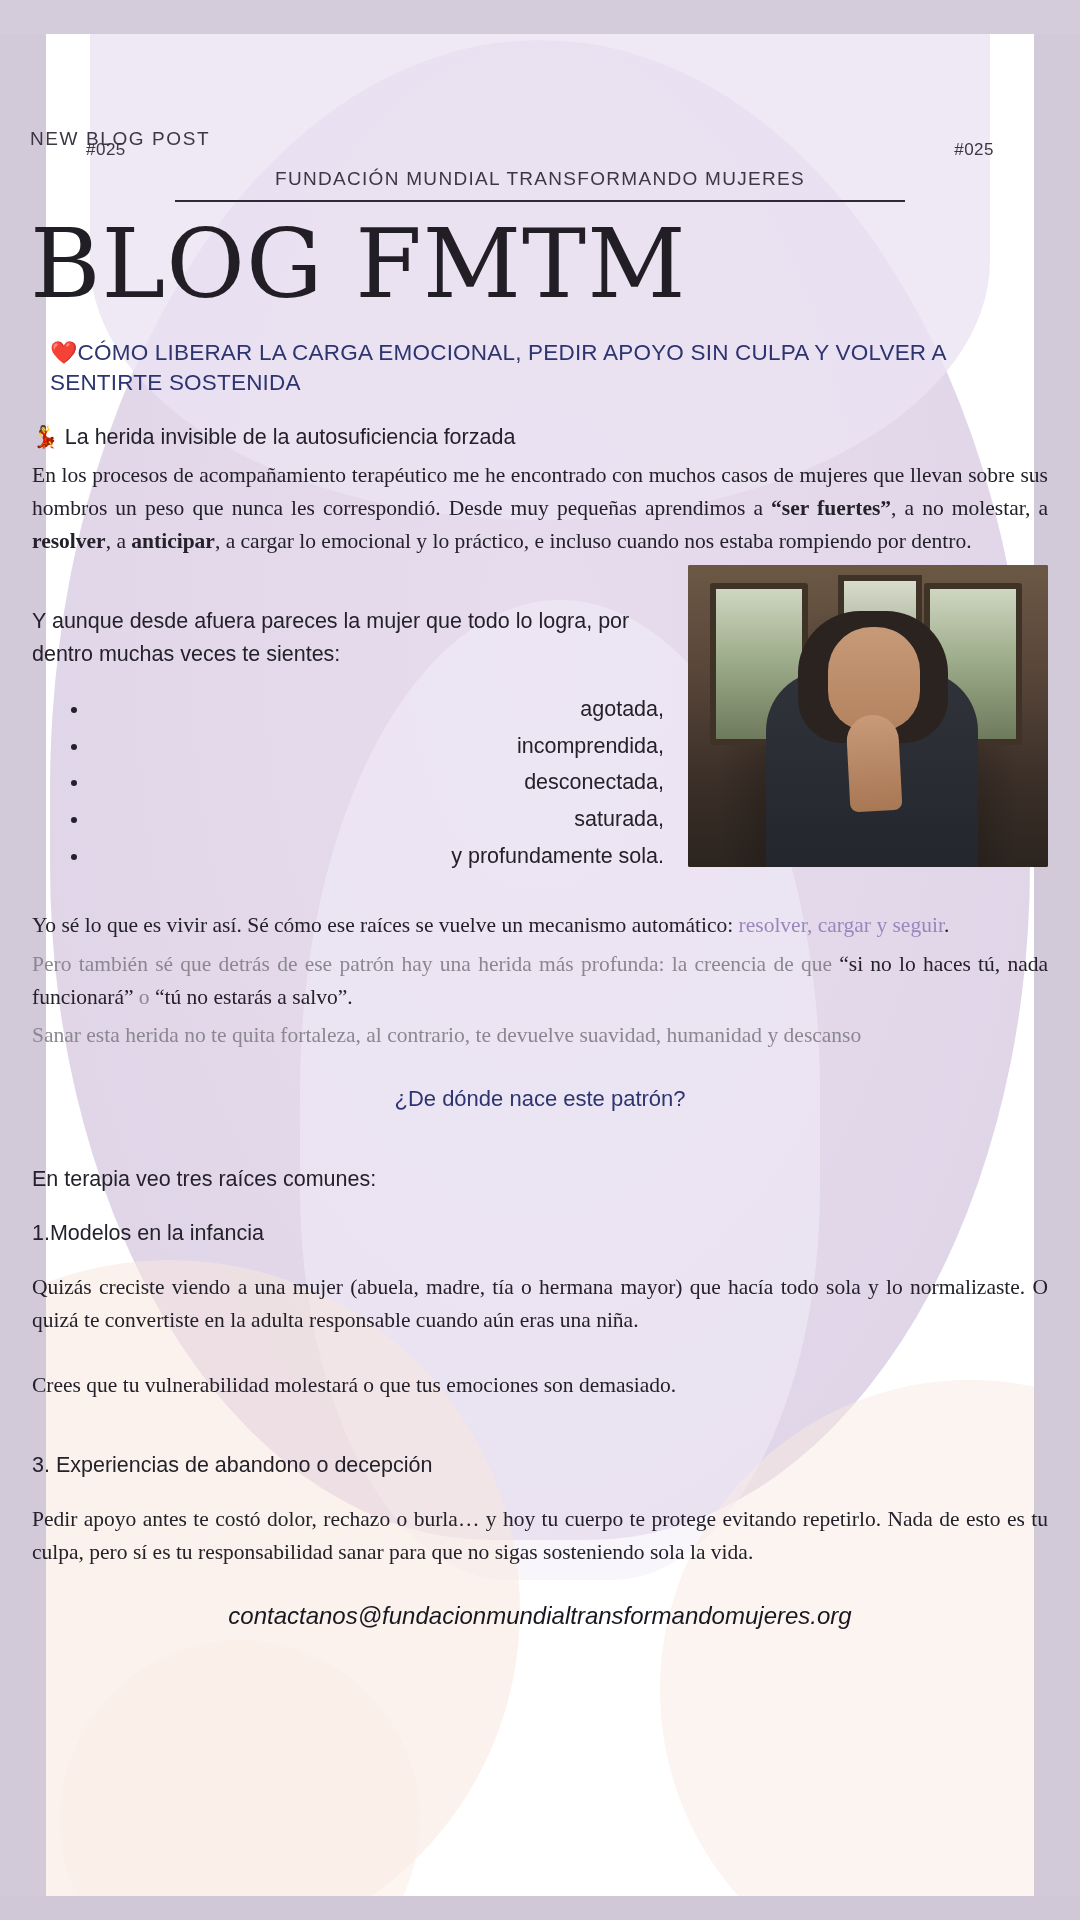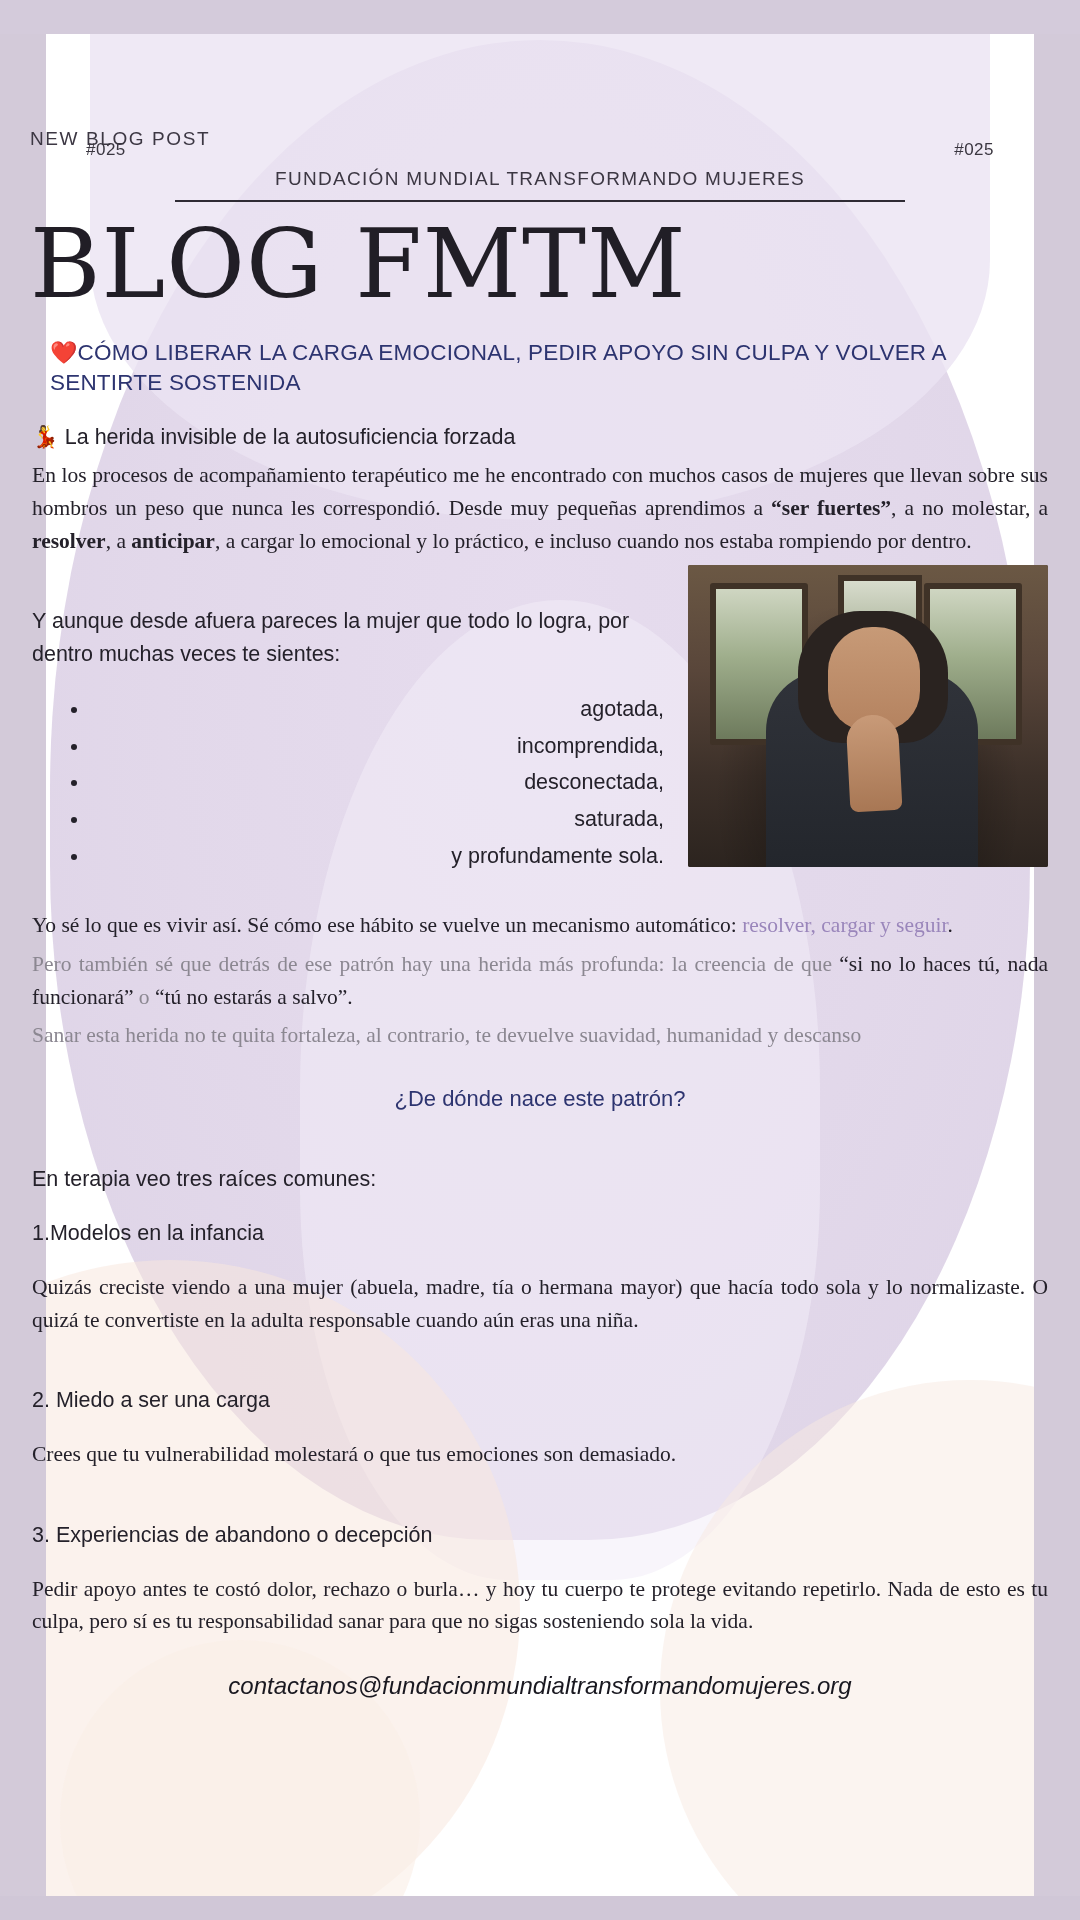--- a/index.html
+++ b/index.html
@@ -289,7 +289,7 @@
       <div style="clear:both"></div>
       <div class="spacer-md"></div>
 
-      <p class="just"><span>Yo sé lo que es vivir así. Sé cómo ese hábito se vuelve un mecanismo automático: </span><span class="lilac">resolver, cargar y seguir</span><span>.</span></p>
+      <p class="just"><span>Yo sé lo que es vivir así. Sé cómo ese raíces se vuelve un mecanismo automático: </span><span class="lilac">resolver, cargar y seguir</span><span>.</span></p>
 
       <p class="just"><span class="muted">Pero también sé que detrás de ese patrón hay una herida más profunda: la creencia de que </span><span>“si no lo haces tú, nada funcionará”</span><span class="muted"> o </span><span>“tú no estarás a salvo”</span><span>.</span></p>
 

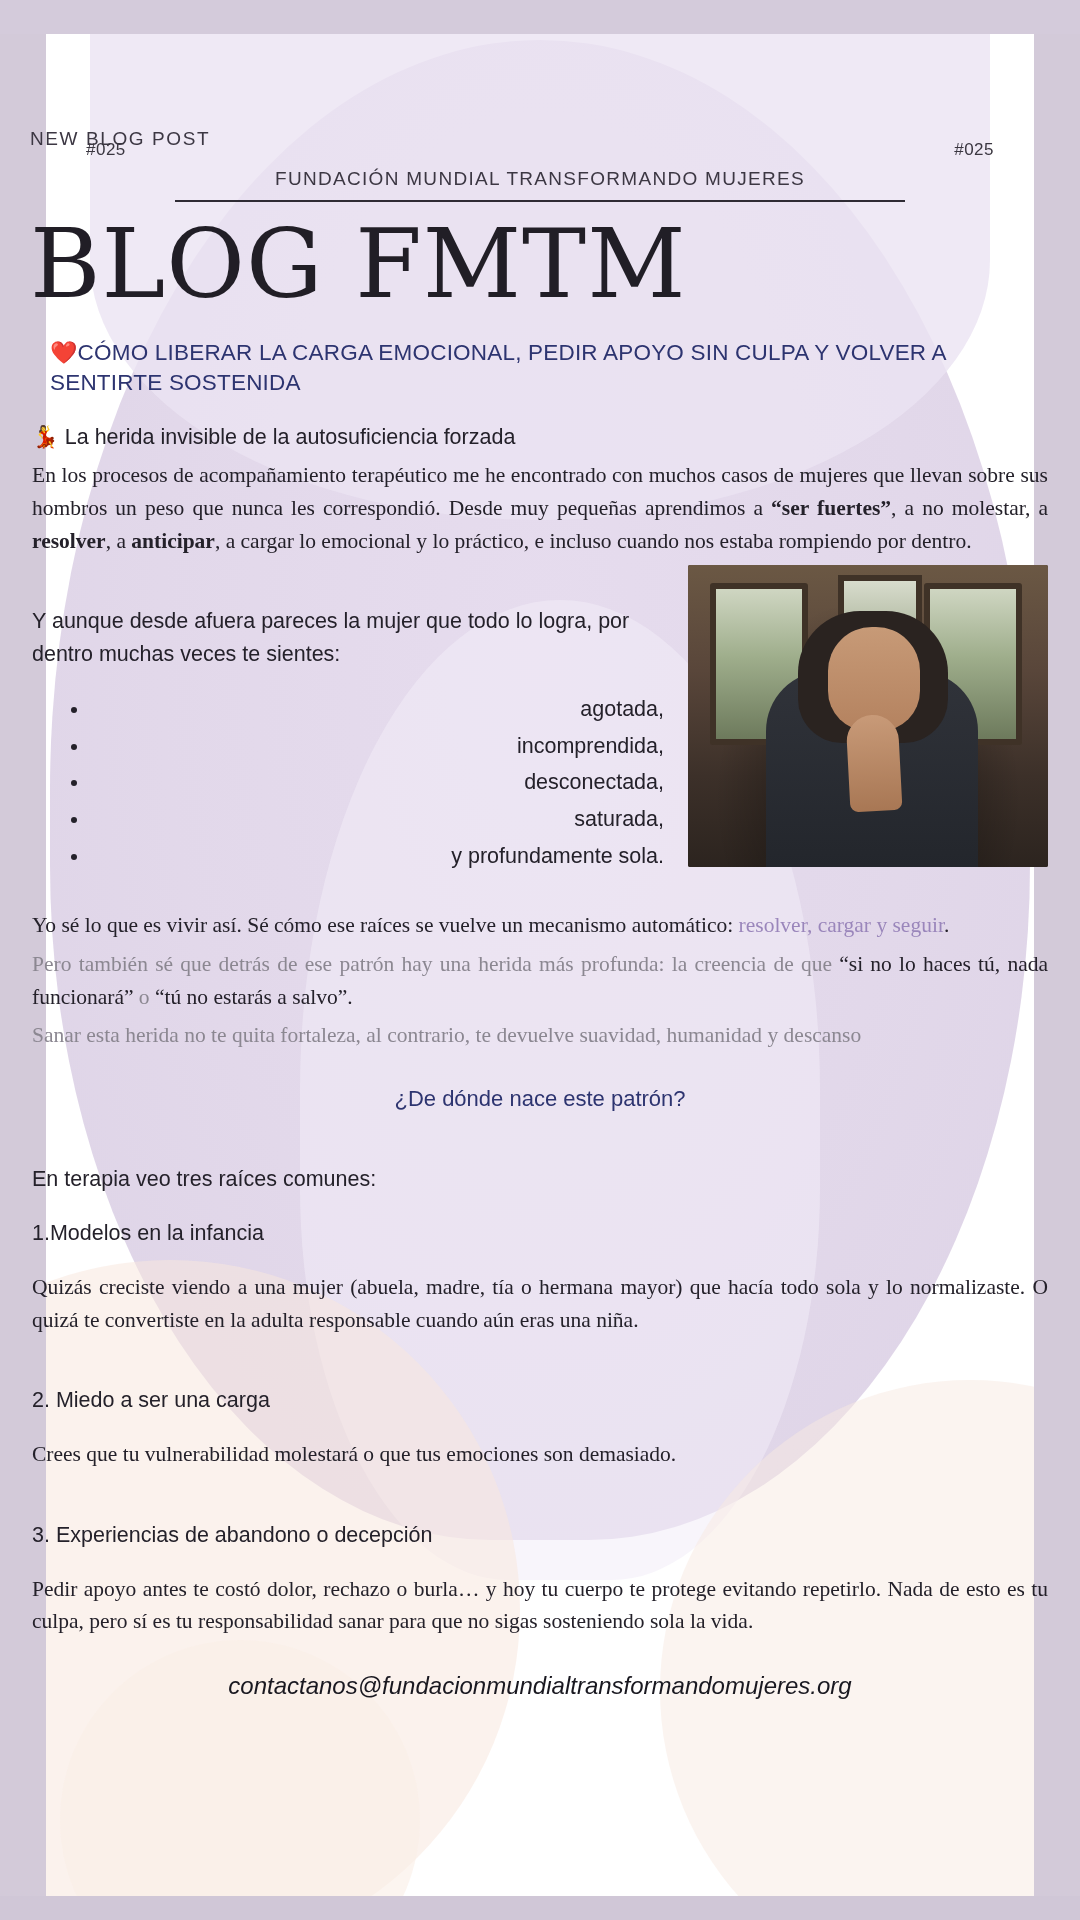--- a/index.html
+++ b/index.html
@@ -305,7 +305,6 @@
 
       <div class="spacer-md"></div>
 
-      <p>2. Miedo a ser una carga</p>
       <p class="just">Crees que tu vulnerabilidad molestará o que tus emociones son demasiado.</p>
 
       <div class="spacer-md"></div>

